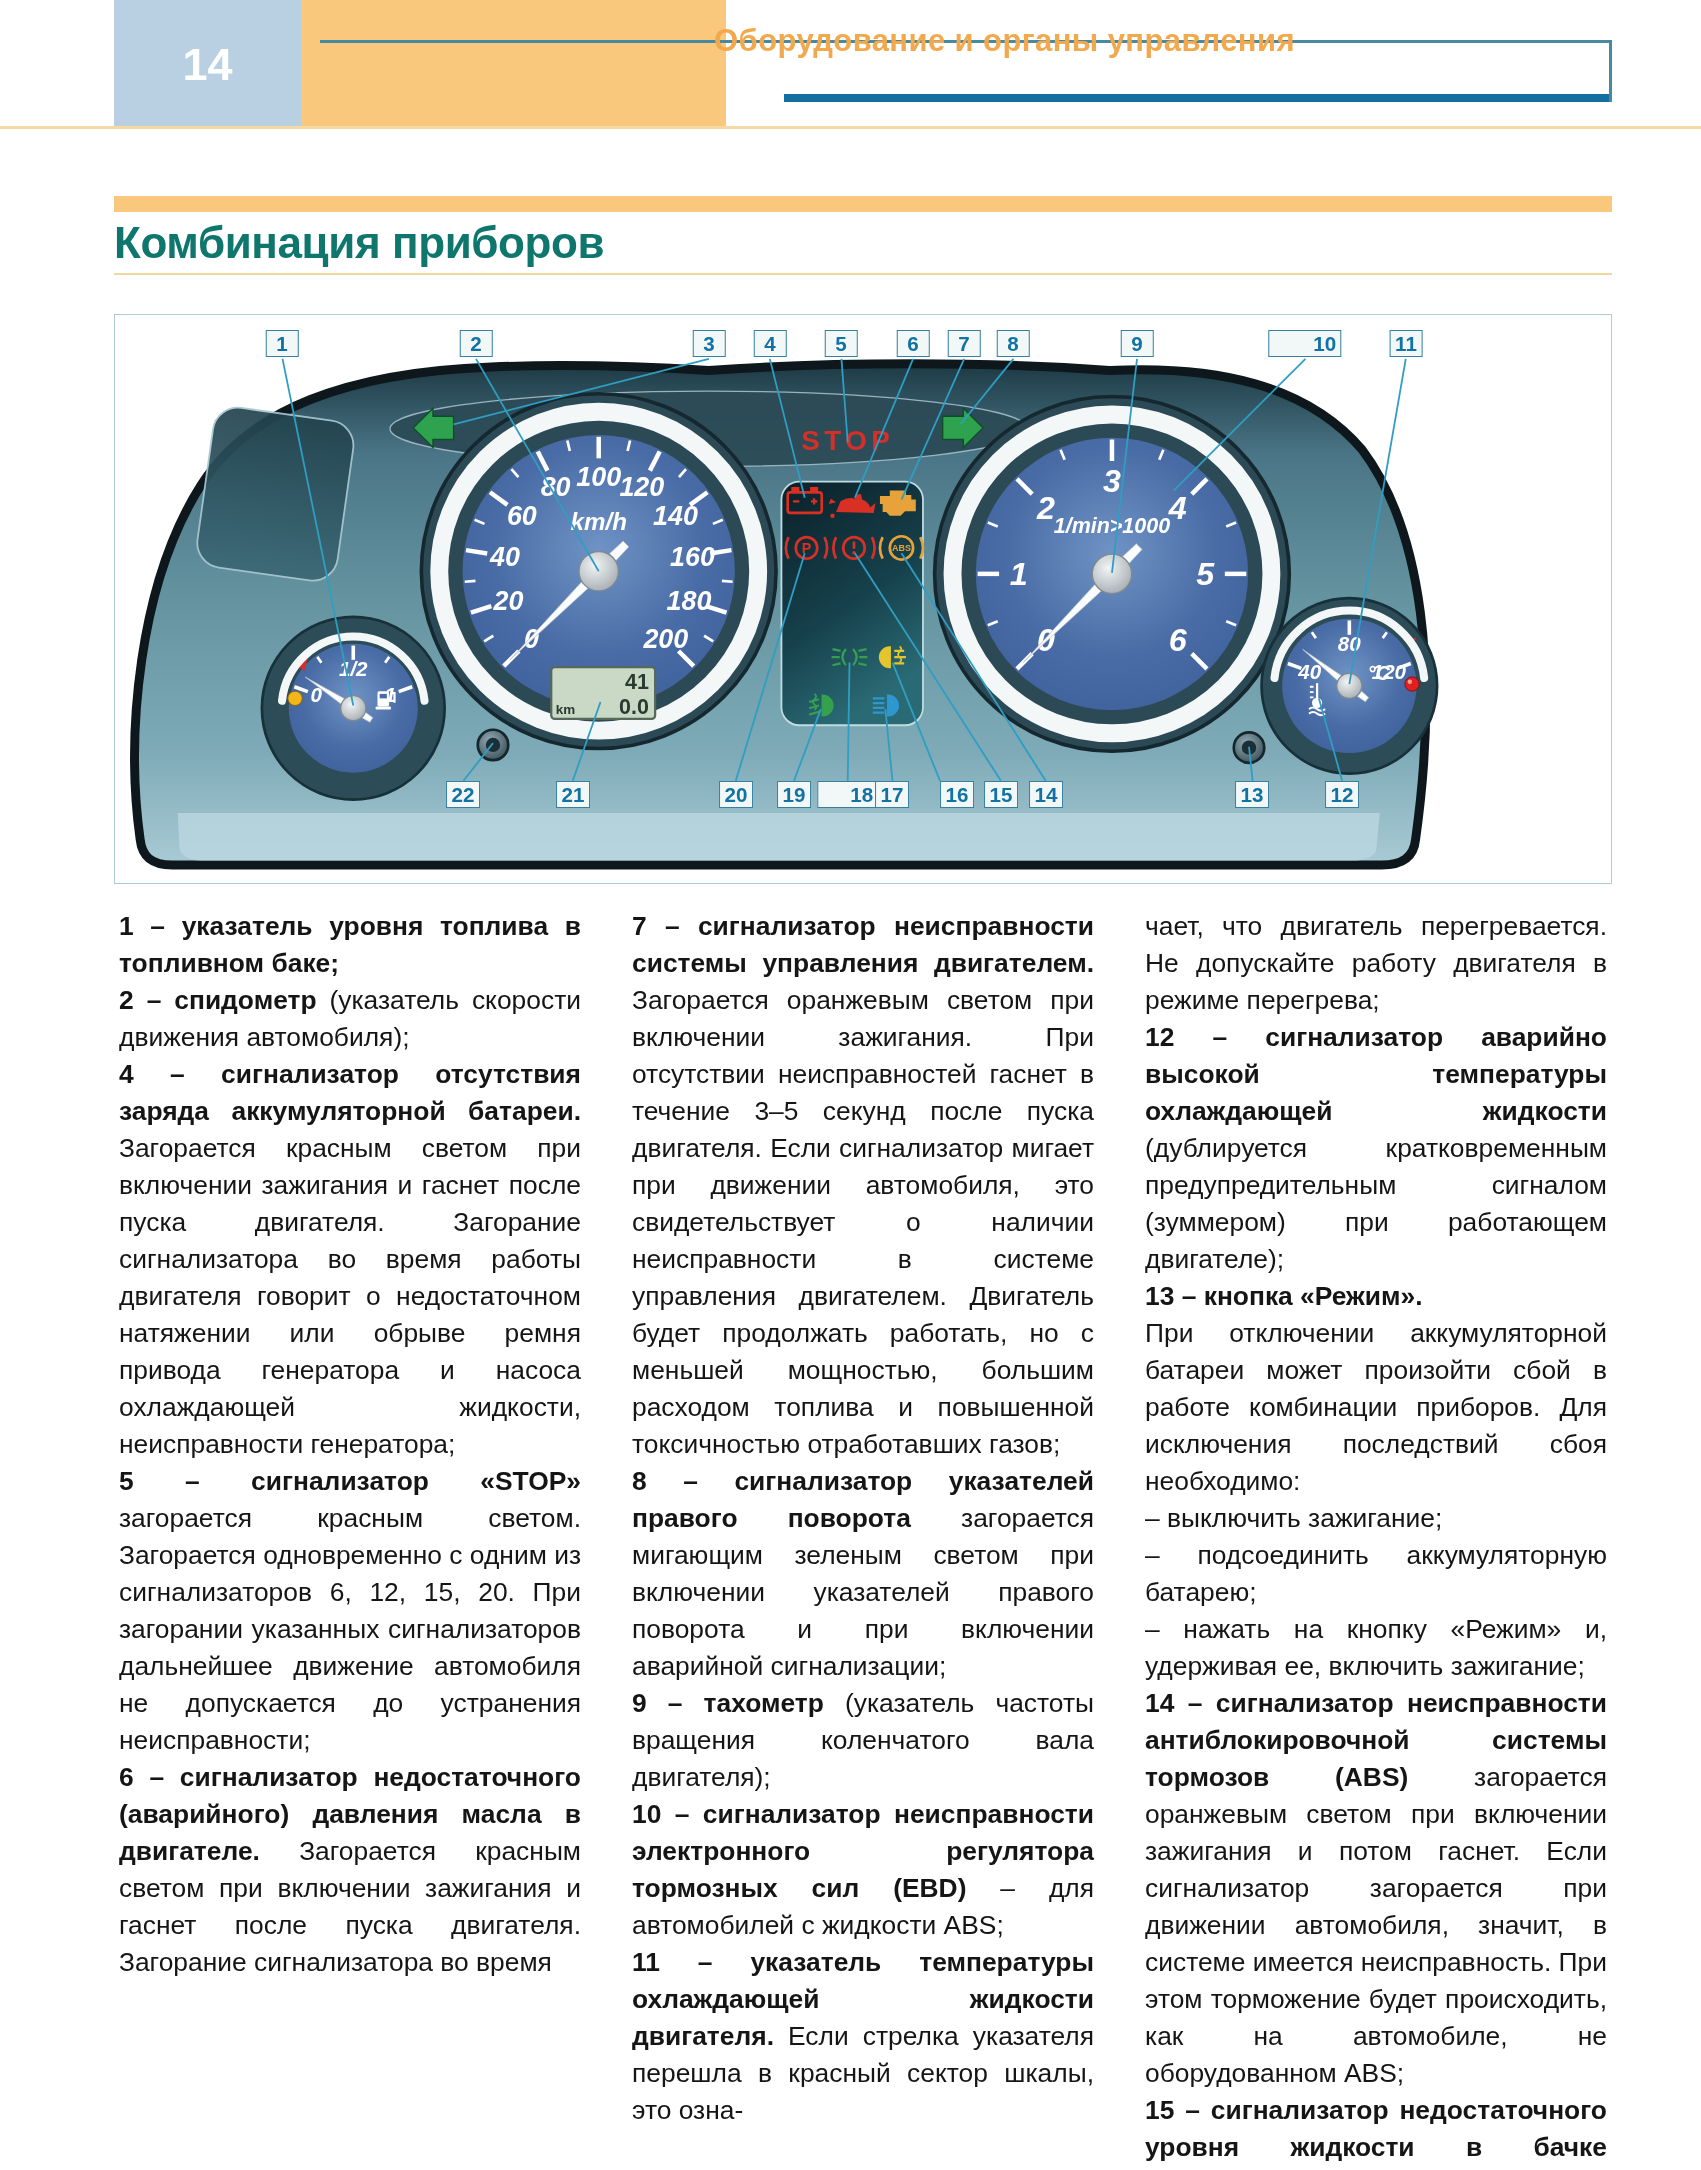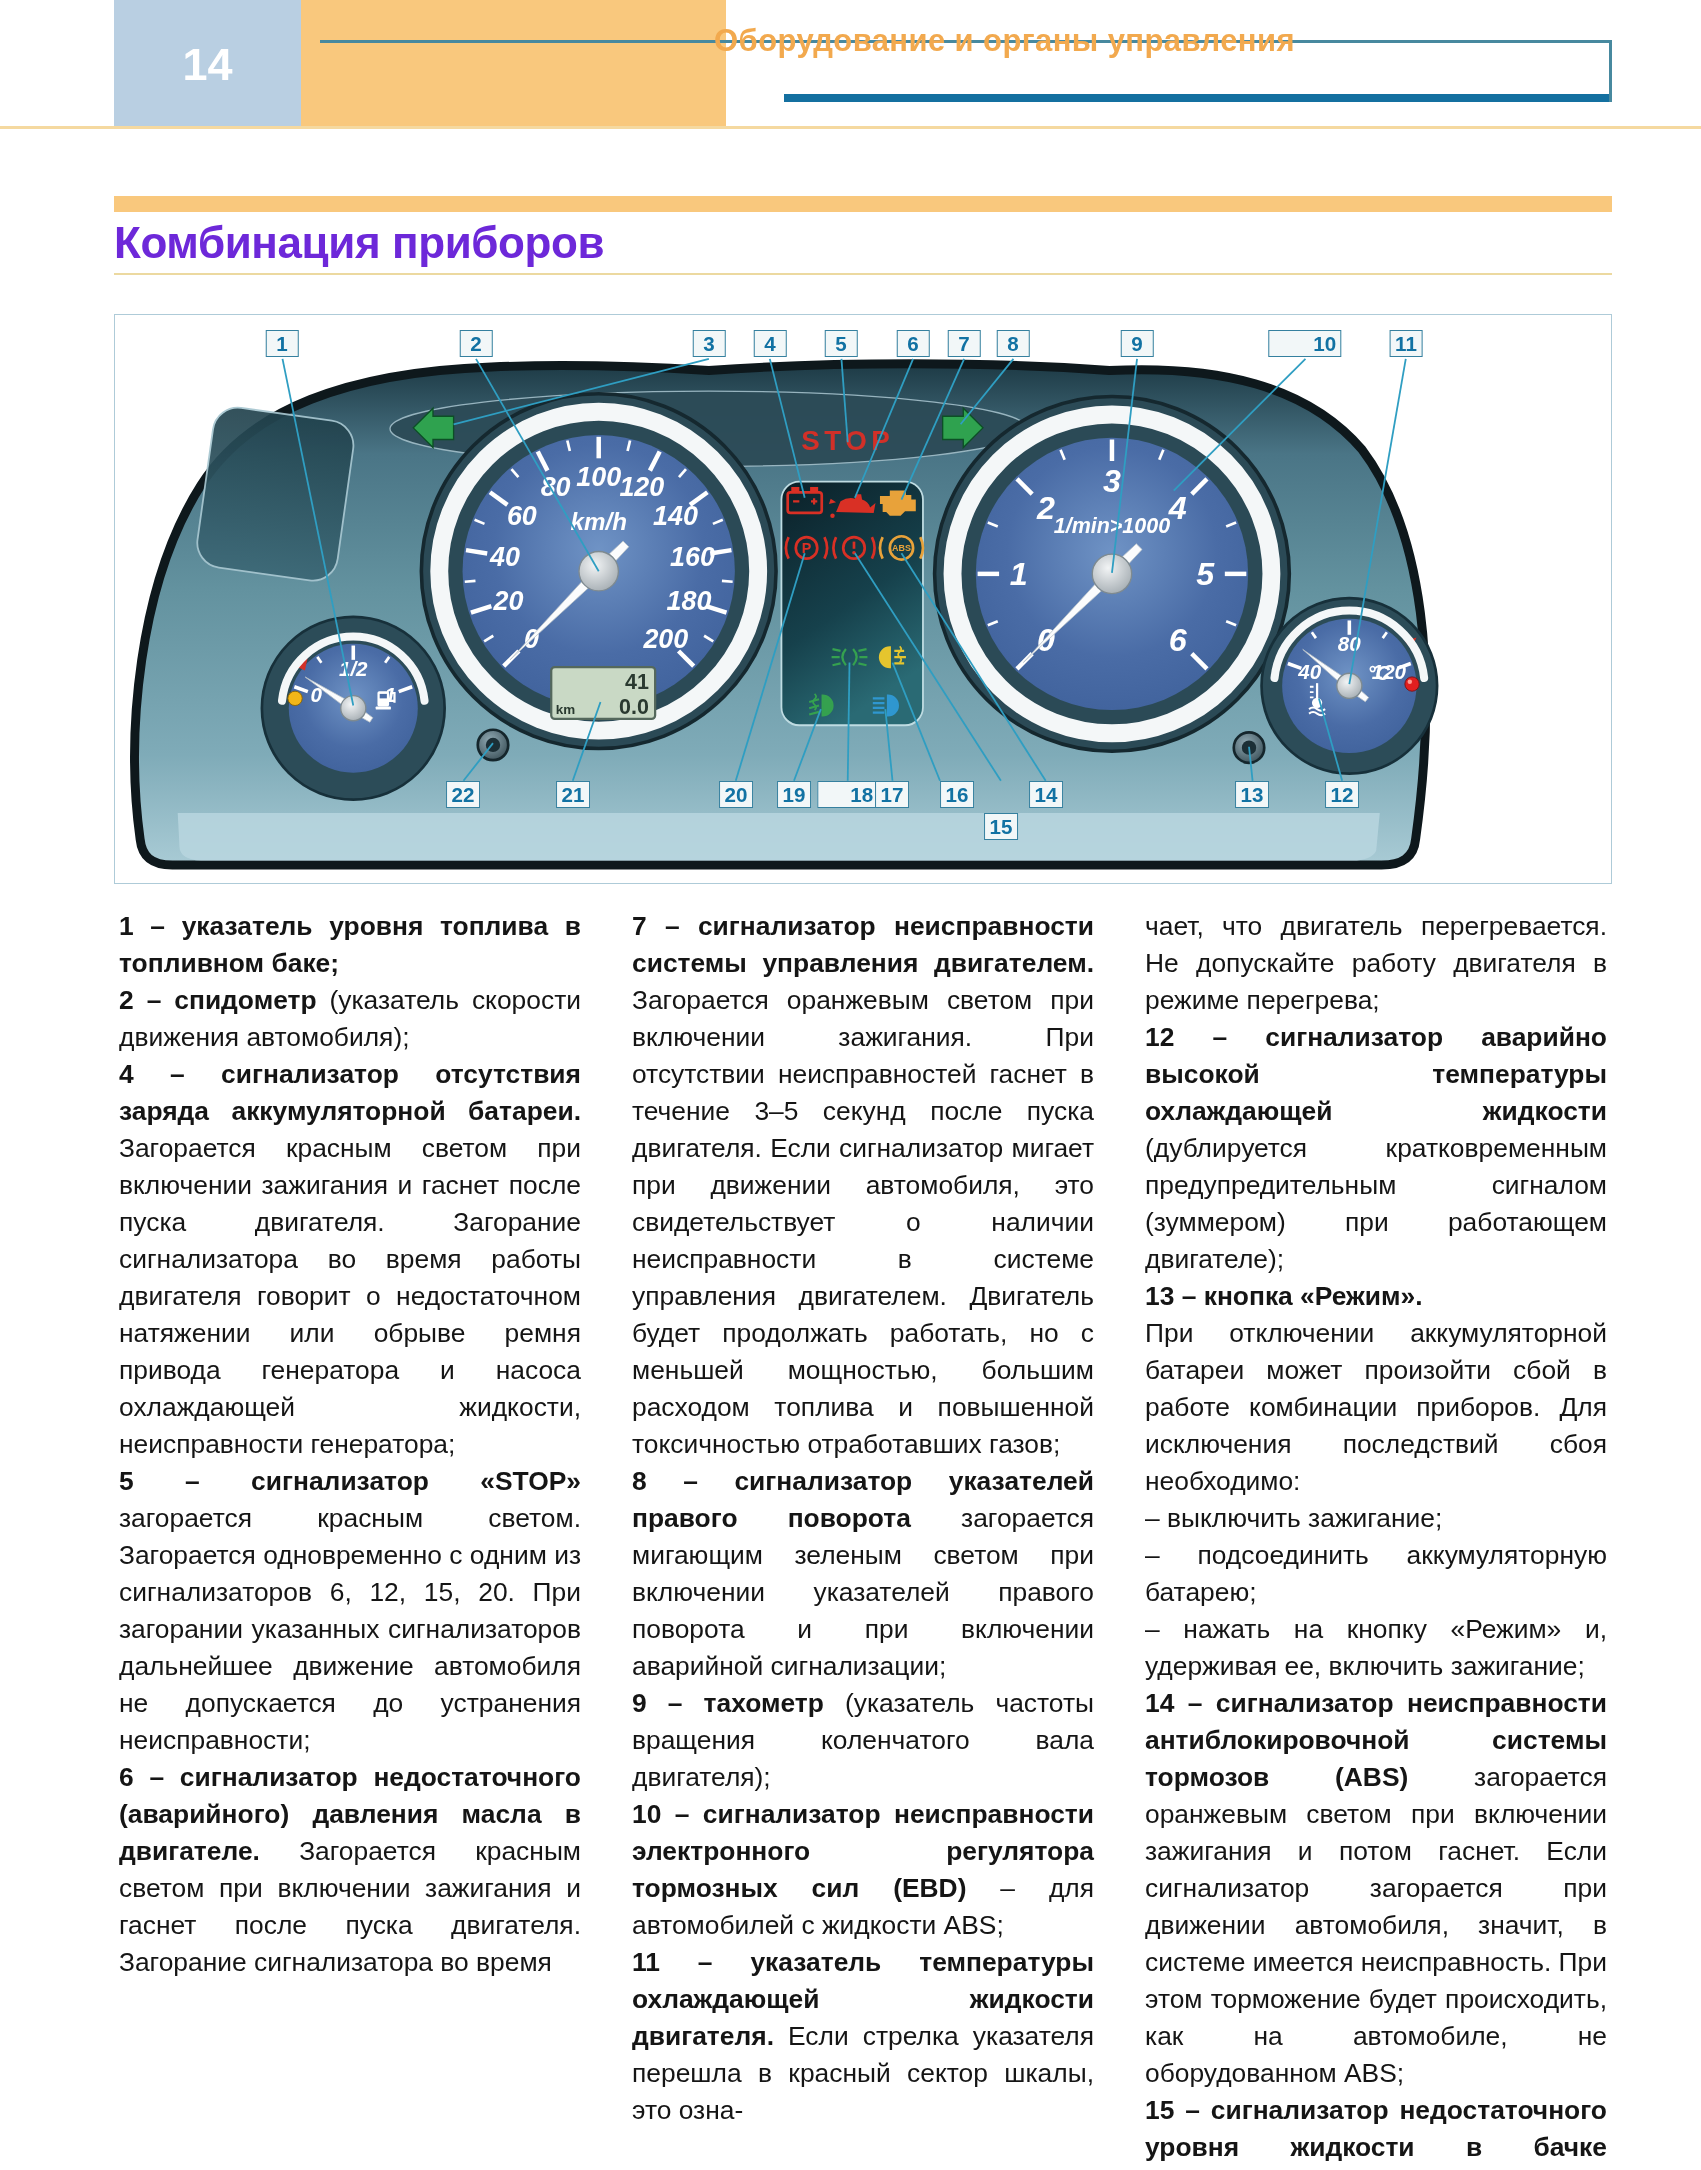--- a/index.html
+++ b/index.html
@@ -16,7 +16,7 @@
   #header-rule-right{left:1609px;top:40px;width:2.7px;height:62px;background:#47899f;}
   #rule-yellow-full{left:0;top:126px;width:1702px;height:2.7px;background:#f5d9a0;}
   #orange-band{left:114px;top:196px;width:1498px;height:16px;background:#f9c87d;}
-  #section-title{left:114px;top:218px;font-size:44px;font-weight:bold;color:#6d28d9;letter-spacing:-0.4px;}
+  #section-title{left:114px;top:218px;font-size:44px;font-weight:bold;color:#0f766e;letter-spacing:-0.4px;}
   #section-rule{left:114px;top:273px;width:1498px;height:1.8px;background:#ecd9a0;}
   #diagram{left:114px;top:314px;width:1498px;height:570px;border:1.8px solid #aecbd8;box-sizing:border-box;}
   #diagram svg{position:absolute;left:0;top:0;}

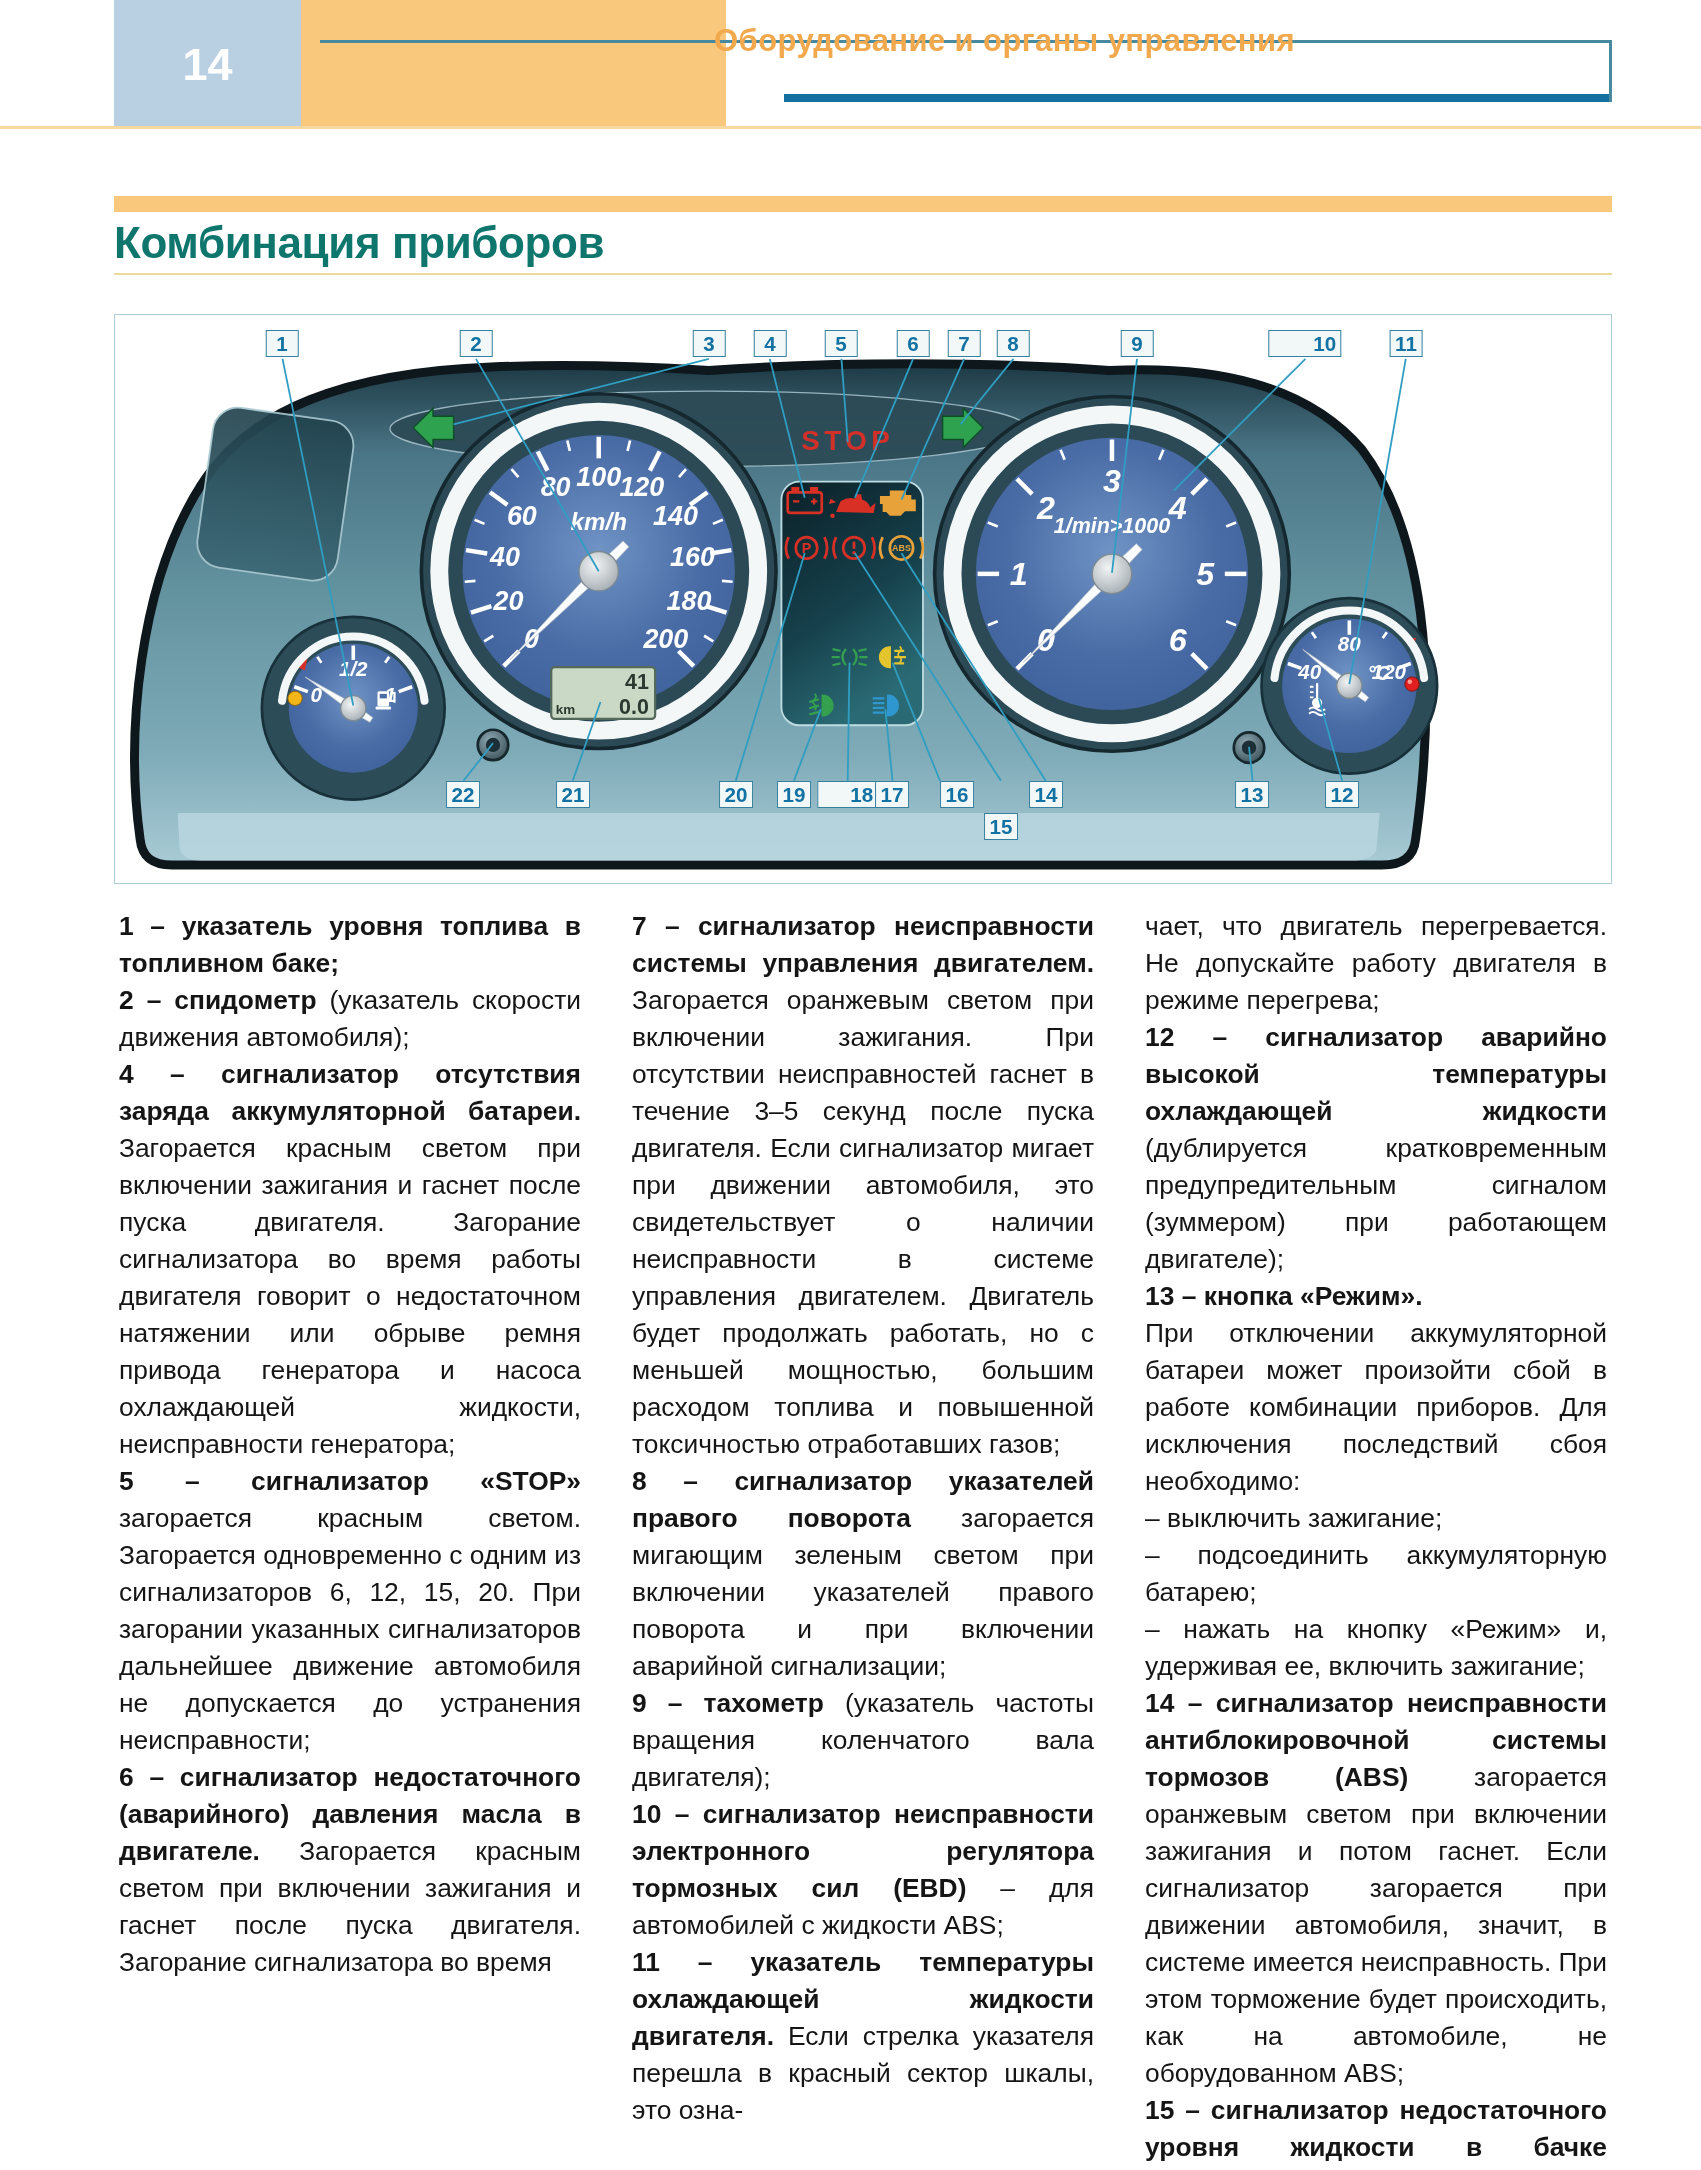--- a/index.html
+++ b/index.html
@@ -346,7 +346,7 @@
     <div class="callout" style="left: 733px; top: 466px; padding-left: 32px;">18</div>
     <div class="callout" style="left: 777px; top: 466px;">17</div>
     <div class="callout" style="left: 842px; top: 466px;">16</div>
-    <div class="callout" style="left: 886px; top: 466px; margin-top: 32px;">15</div>
+    <div class="callout" style="left: 886px; top: 466px;">15</div>
     <div class="callout" style="left: 931px; top: 466px;">14</div>
     <div class="callout" style="left: 1137px; top: 466px;">13</div>
     <div class="callout" style="left: 1227px; top: 466px;">12</div>

